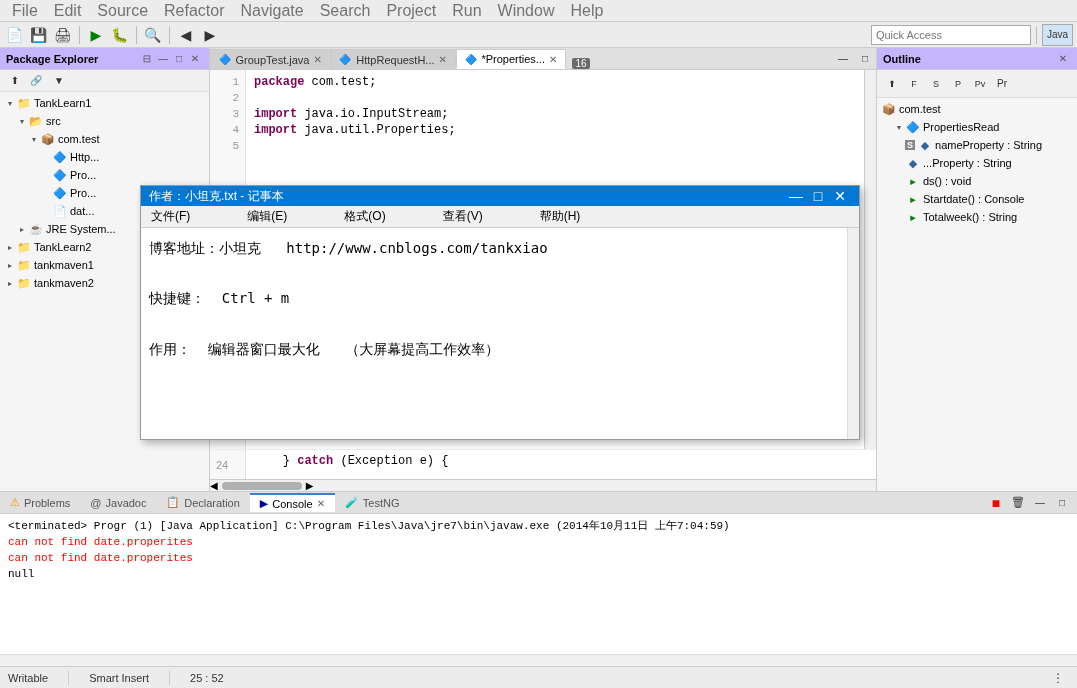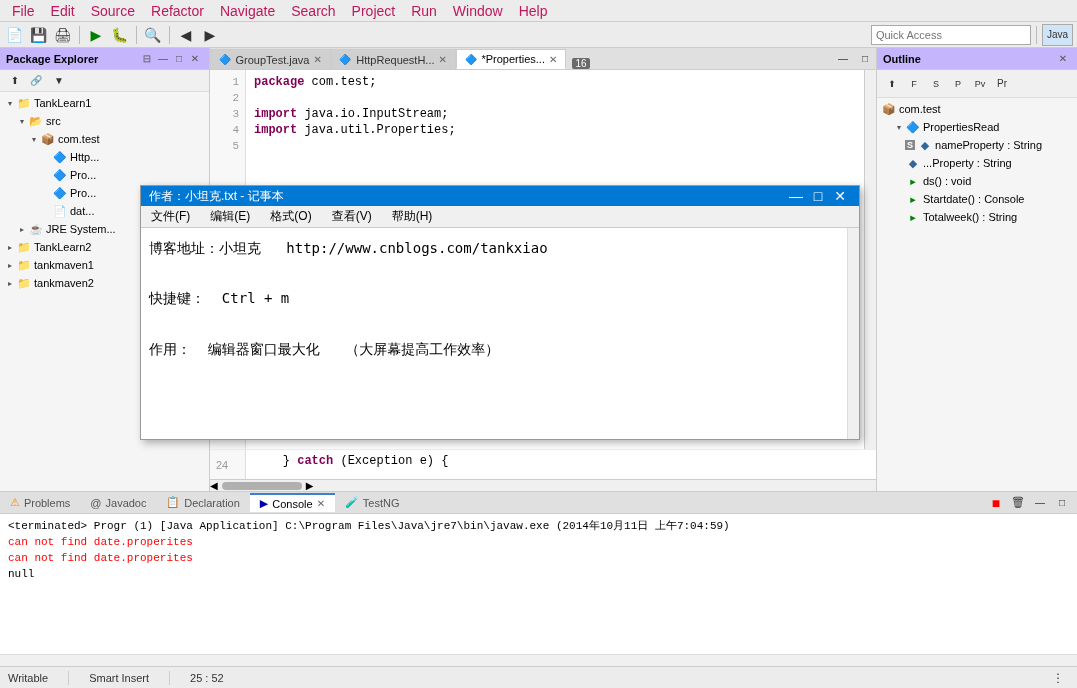--- a/index.html
+++ b/index.html
@@ -7,7 +7,7 @@
 
     
     .menu-bar { background: #ECECEC; height: 22px; display: flex; align-items: center; border-bottom: 1px solid #ccc; padding: 0 4px; }
-    .menu-item { padding: 2px 8px; font-size: 14px; cursor: pointer; color: #be185d; }
+    .menu-item { padding: 2px 8px; font-size: 16px; cursor: pointer; color: #737373; }
 
     
     .toolbar { background: #ECECEC; height: 26px; display: flex; align-items: center; border-bottom: 1px solid #ccc; padding: 2px 4px; gap: 2px; }

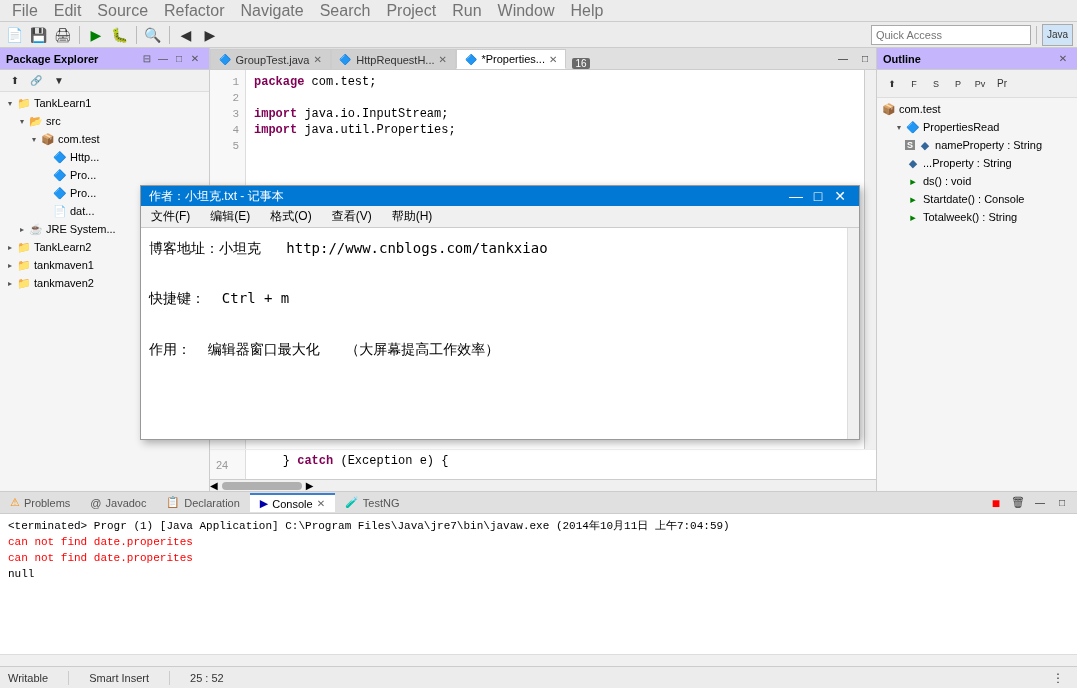--- a/index.html
+++ b/index.html
@@ -74,7 +74,7 @@
     .notepad-title-bar { background: #0078d4; height: 20px; display: flex; align-items: center; padding: 0 8px; color: white; font-size: 12px; }
     .notepad-title { flex: 1; }
     .notepad-control { width: 22px; height: 22px; display: flex; align-items: center; justify-content: center; cursor: pointer; color: white; font-size: 14px; }
-    .notepad-menu { background: #f0f0f0; height: 22px; display: flex; align-items: center; border-bottom: 1px solid #ccc; }
+    .notepad-menu { background: #f0f0f0; height: 22px; display: flex; align-items: center; border-bottom: 1px solid #ccc; gap: 37px; }
     .notepad-menu-item { padding: 2px 10px; font-size: 12px; cursor: pointer; color: #000; }
     .notepad-content { flex: 1; overflow: auto; display: flex; }
     .notepad-textarea { flex: 1; border: none; outline: none; font-family: 'SimSun', 'NSimSun', monospace; font-size: 14px; line-height: 1.8; padding: 8px; resize: none; color: #000; }

